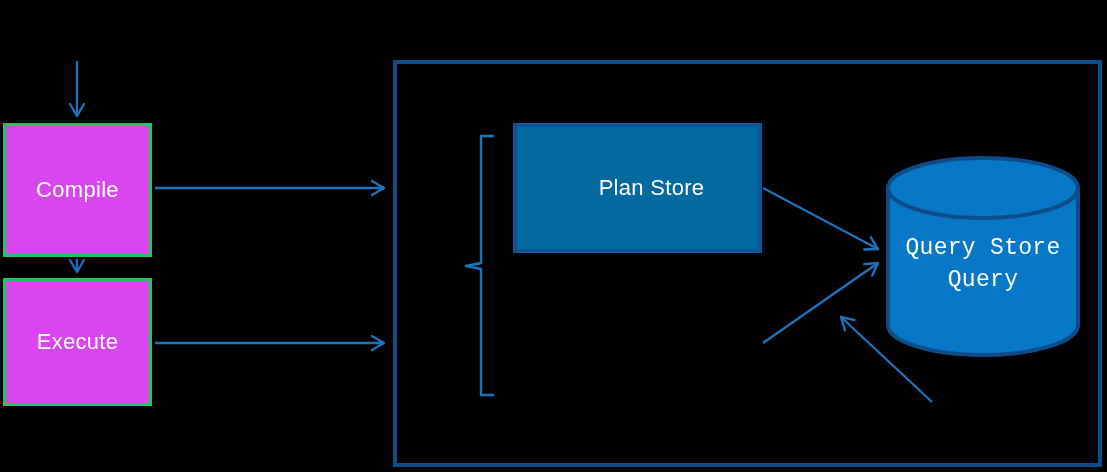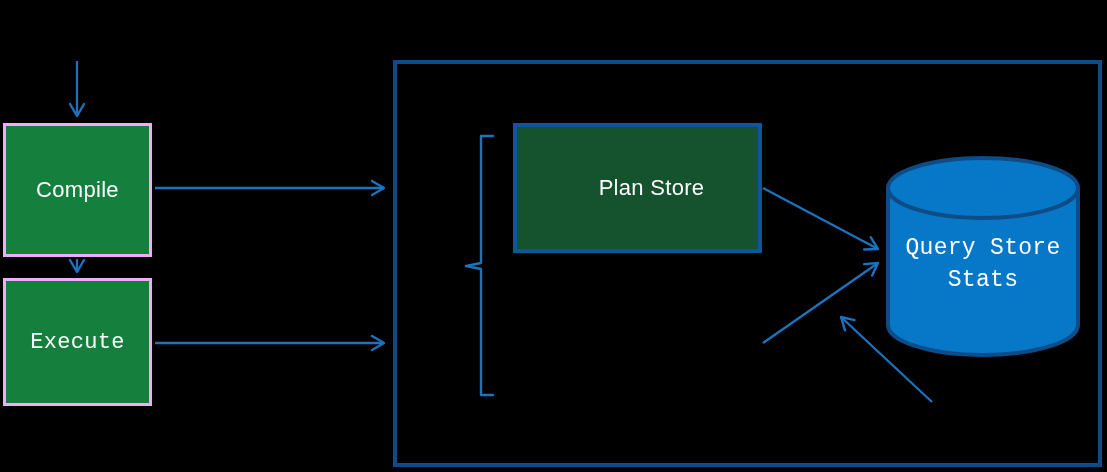--- a/index.html
+++ b/index.html
@@ -34,8 +34,8 @@
     letter-spacing: 0.3px;
   }
   .node-blue {
-    background: #15803d;
-    border: 3px solid #f0abfc;
+    background: #d946ef;
+    border: 3px solid #22c55e;
   }
   .node-orange {
     background: #14532d;

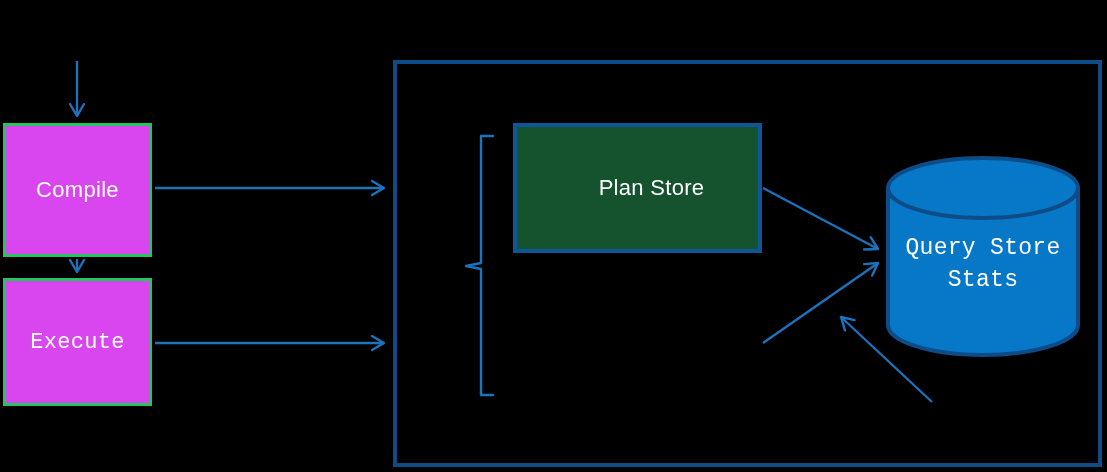--- a/index.html
+++ b/index.html
@@ -38,7 +38,7 @@
     border: 3px solid #22c55e;
   }
   .node-orange {
-    background: #14532d;
+    background: #0369a1;
     border: 4px solid #0D569A;
     padding-left: 28px;
   }

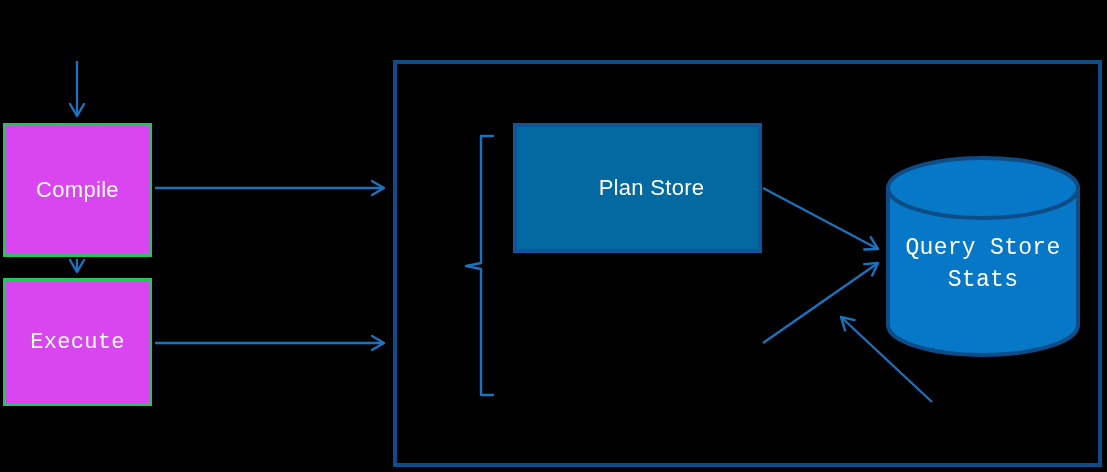--- a/index.html
+++ b/index.html
@@ -121,7 +121,7 @@
 
   <div id="cylinder-label">
     <div>Query Store</div>
-    <div>Stats</div>
+    <div>Query</div>
   </div>
 
 </div>

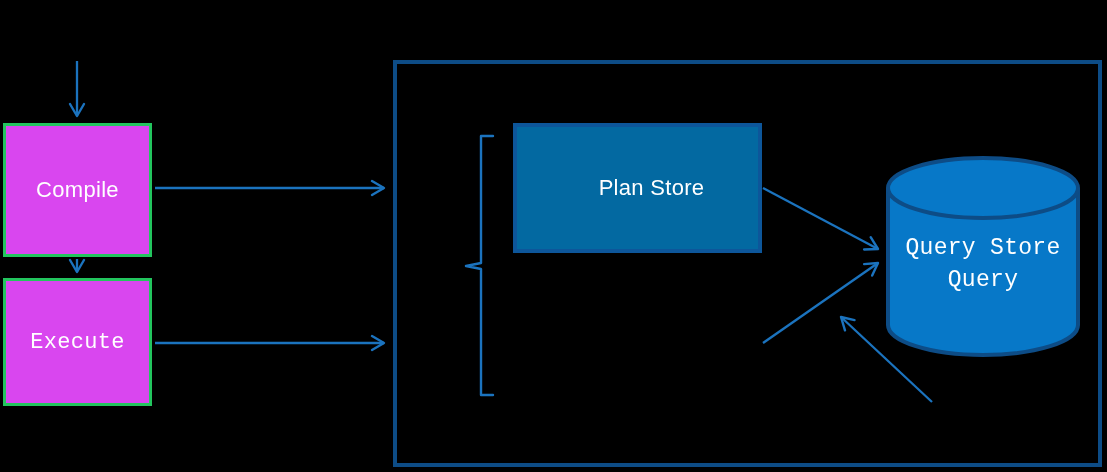--- a/index.html
+++ b/index.html
@@ -43,7 +43,7 @@
     padding-left: 28px;
   }
   #compile-box   { left: 3px;   top: 123px; width: 149px; height: 134px; }
-  #execute-box   { left: 3px;   top: 278px; width: 149px; height: 128px; font-family: Liberation Mono, monospace; }
+  #execute-box   { left: 3px;   top: 278px; width: 149px; height: 128px; }
   #plan-store-box    { left: 513px; top: 123px; width: 249px; height: 130px; }
   #runtime-stats-box { left: 513px; top: 278px; width: 248px; height: 130px; }
   #container-box {

